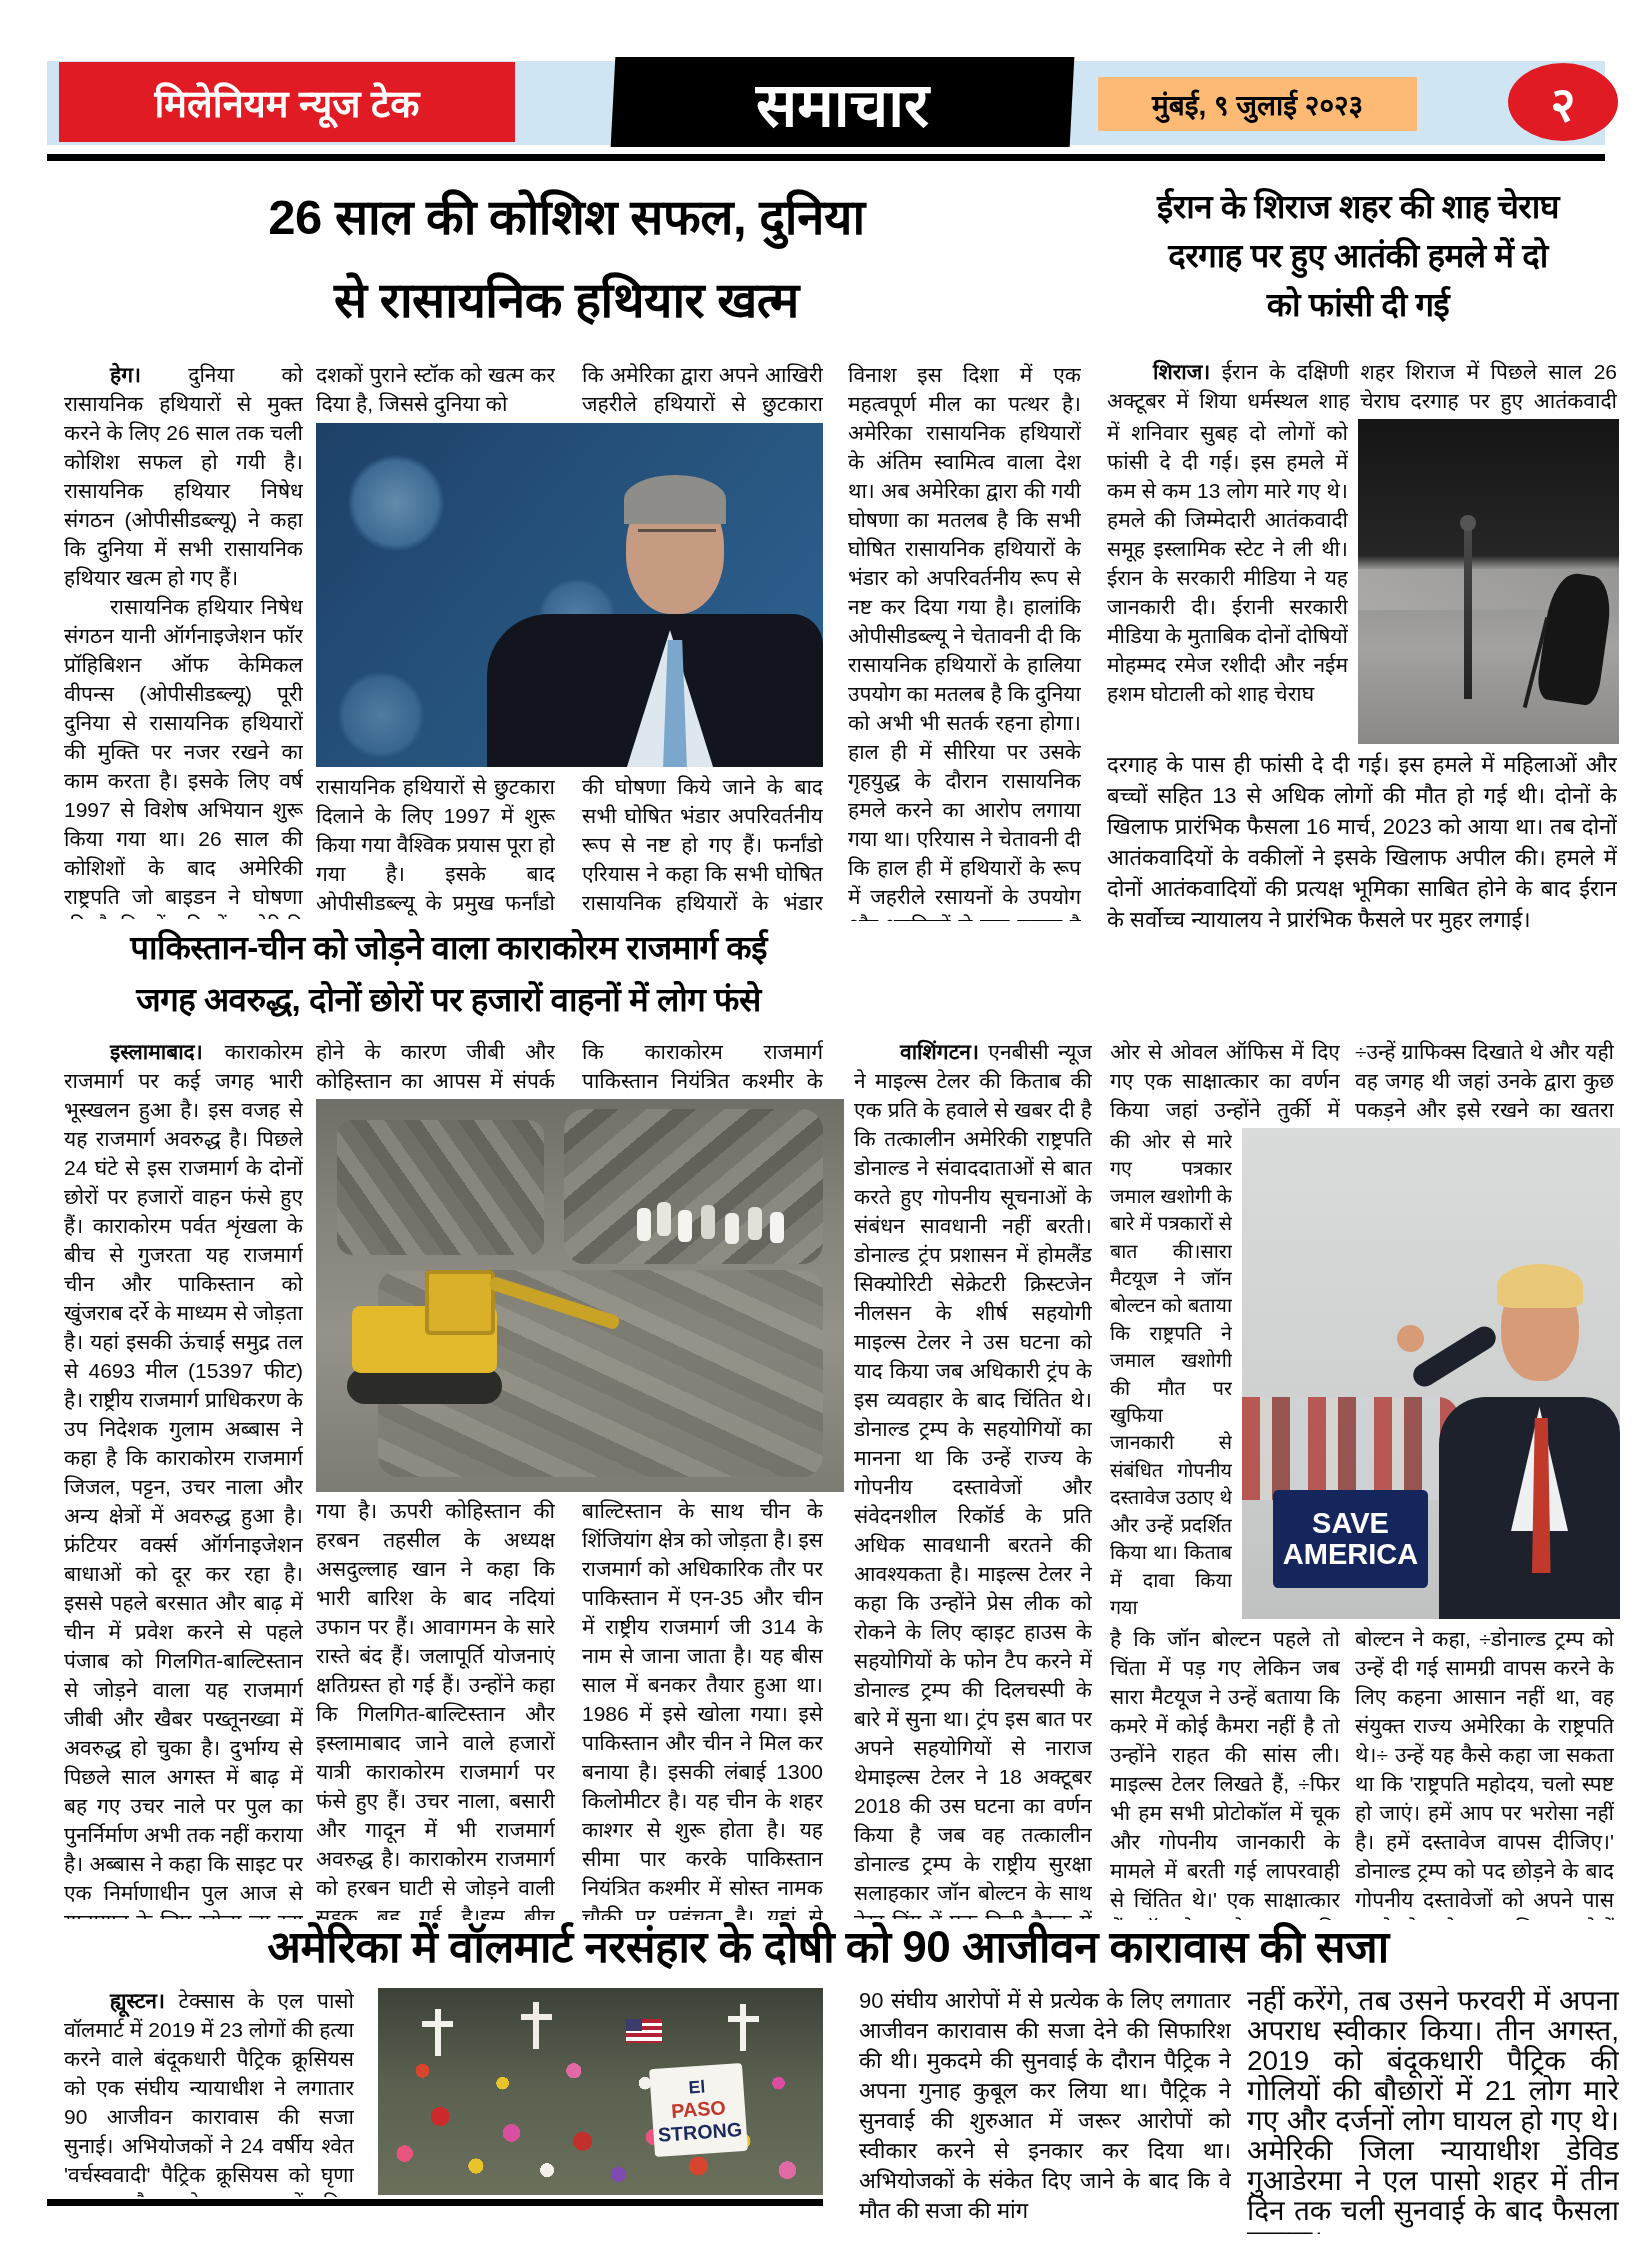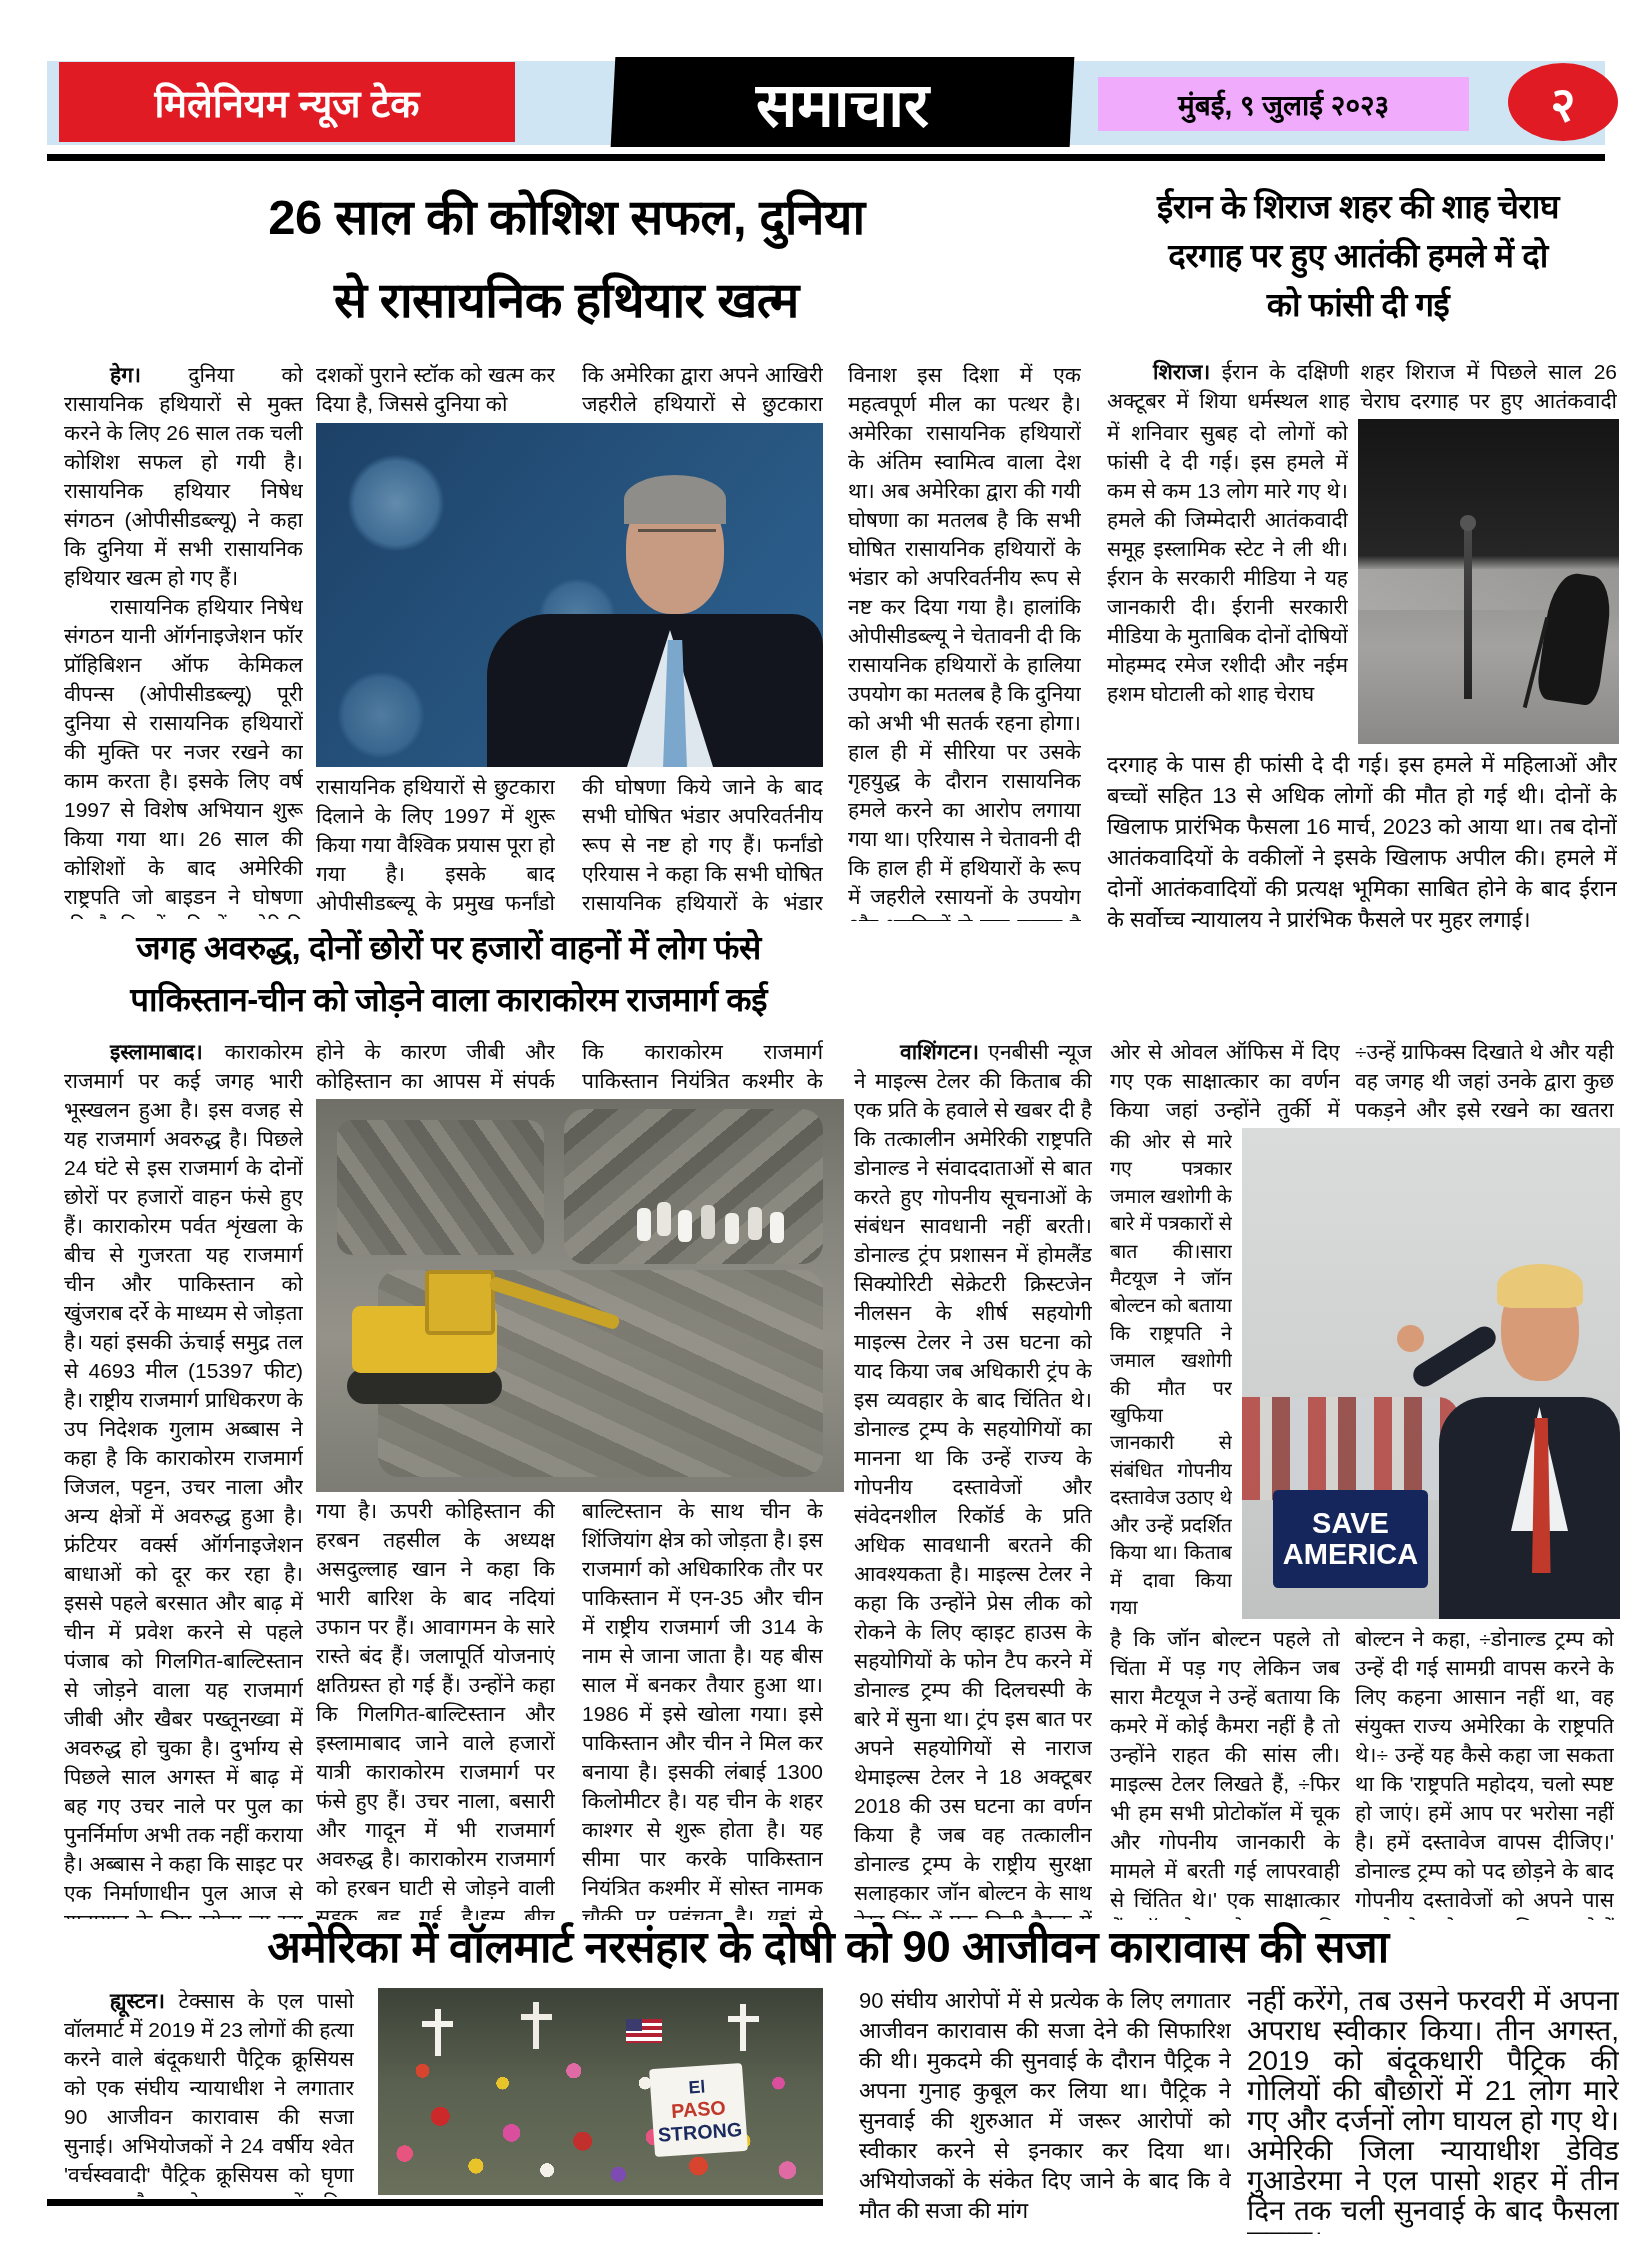--- a/index.html
+++ b/index.html
@@ -30,7 +30,7 @@
     <span style="color:#fff;font-weight:800;font-size:61px;transform:skewX(3deg);white-space:nowrap;">समाचार</span>
   </div>
 
-  <div class="abs" style="left:1098px;top:77px;width:371px;height:54px;background:#f0abfc;display:flex;align-items:center;justify-content:center;">
+  <div class="abs" style="left:1098px;top:77px;width:319px;height:54px;background:#fdba74;display:flex;align-items:center;justify-content:center;">
     <span style="color:#000;font-weight:bold;font-size:28px;white-space:nowrap;">मुंबई, ९ जुलाई २०२३</span>
   </div>
 

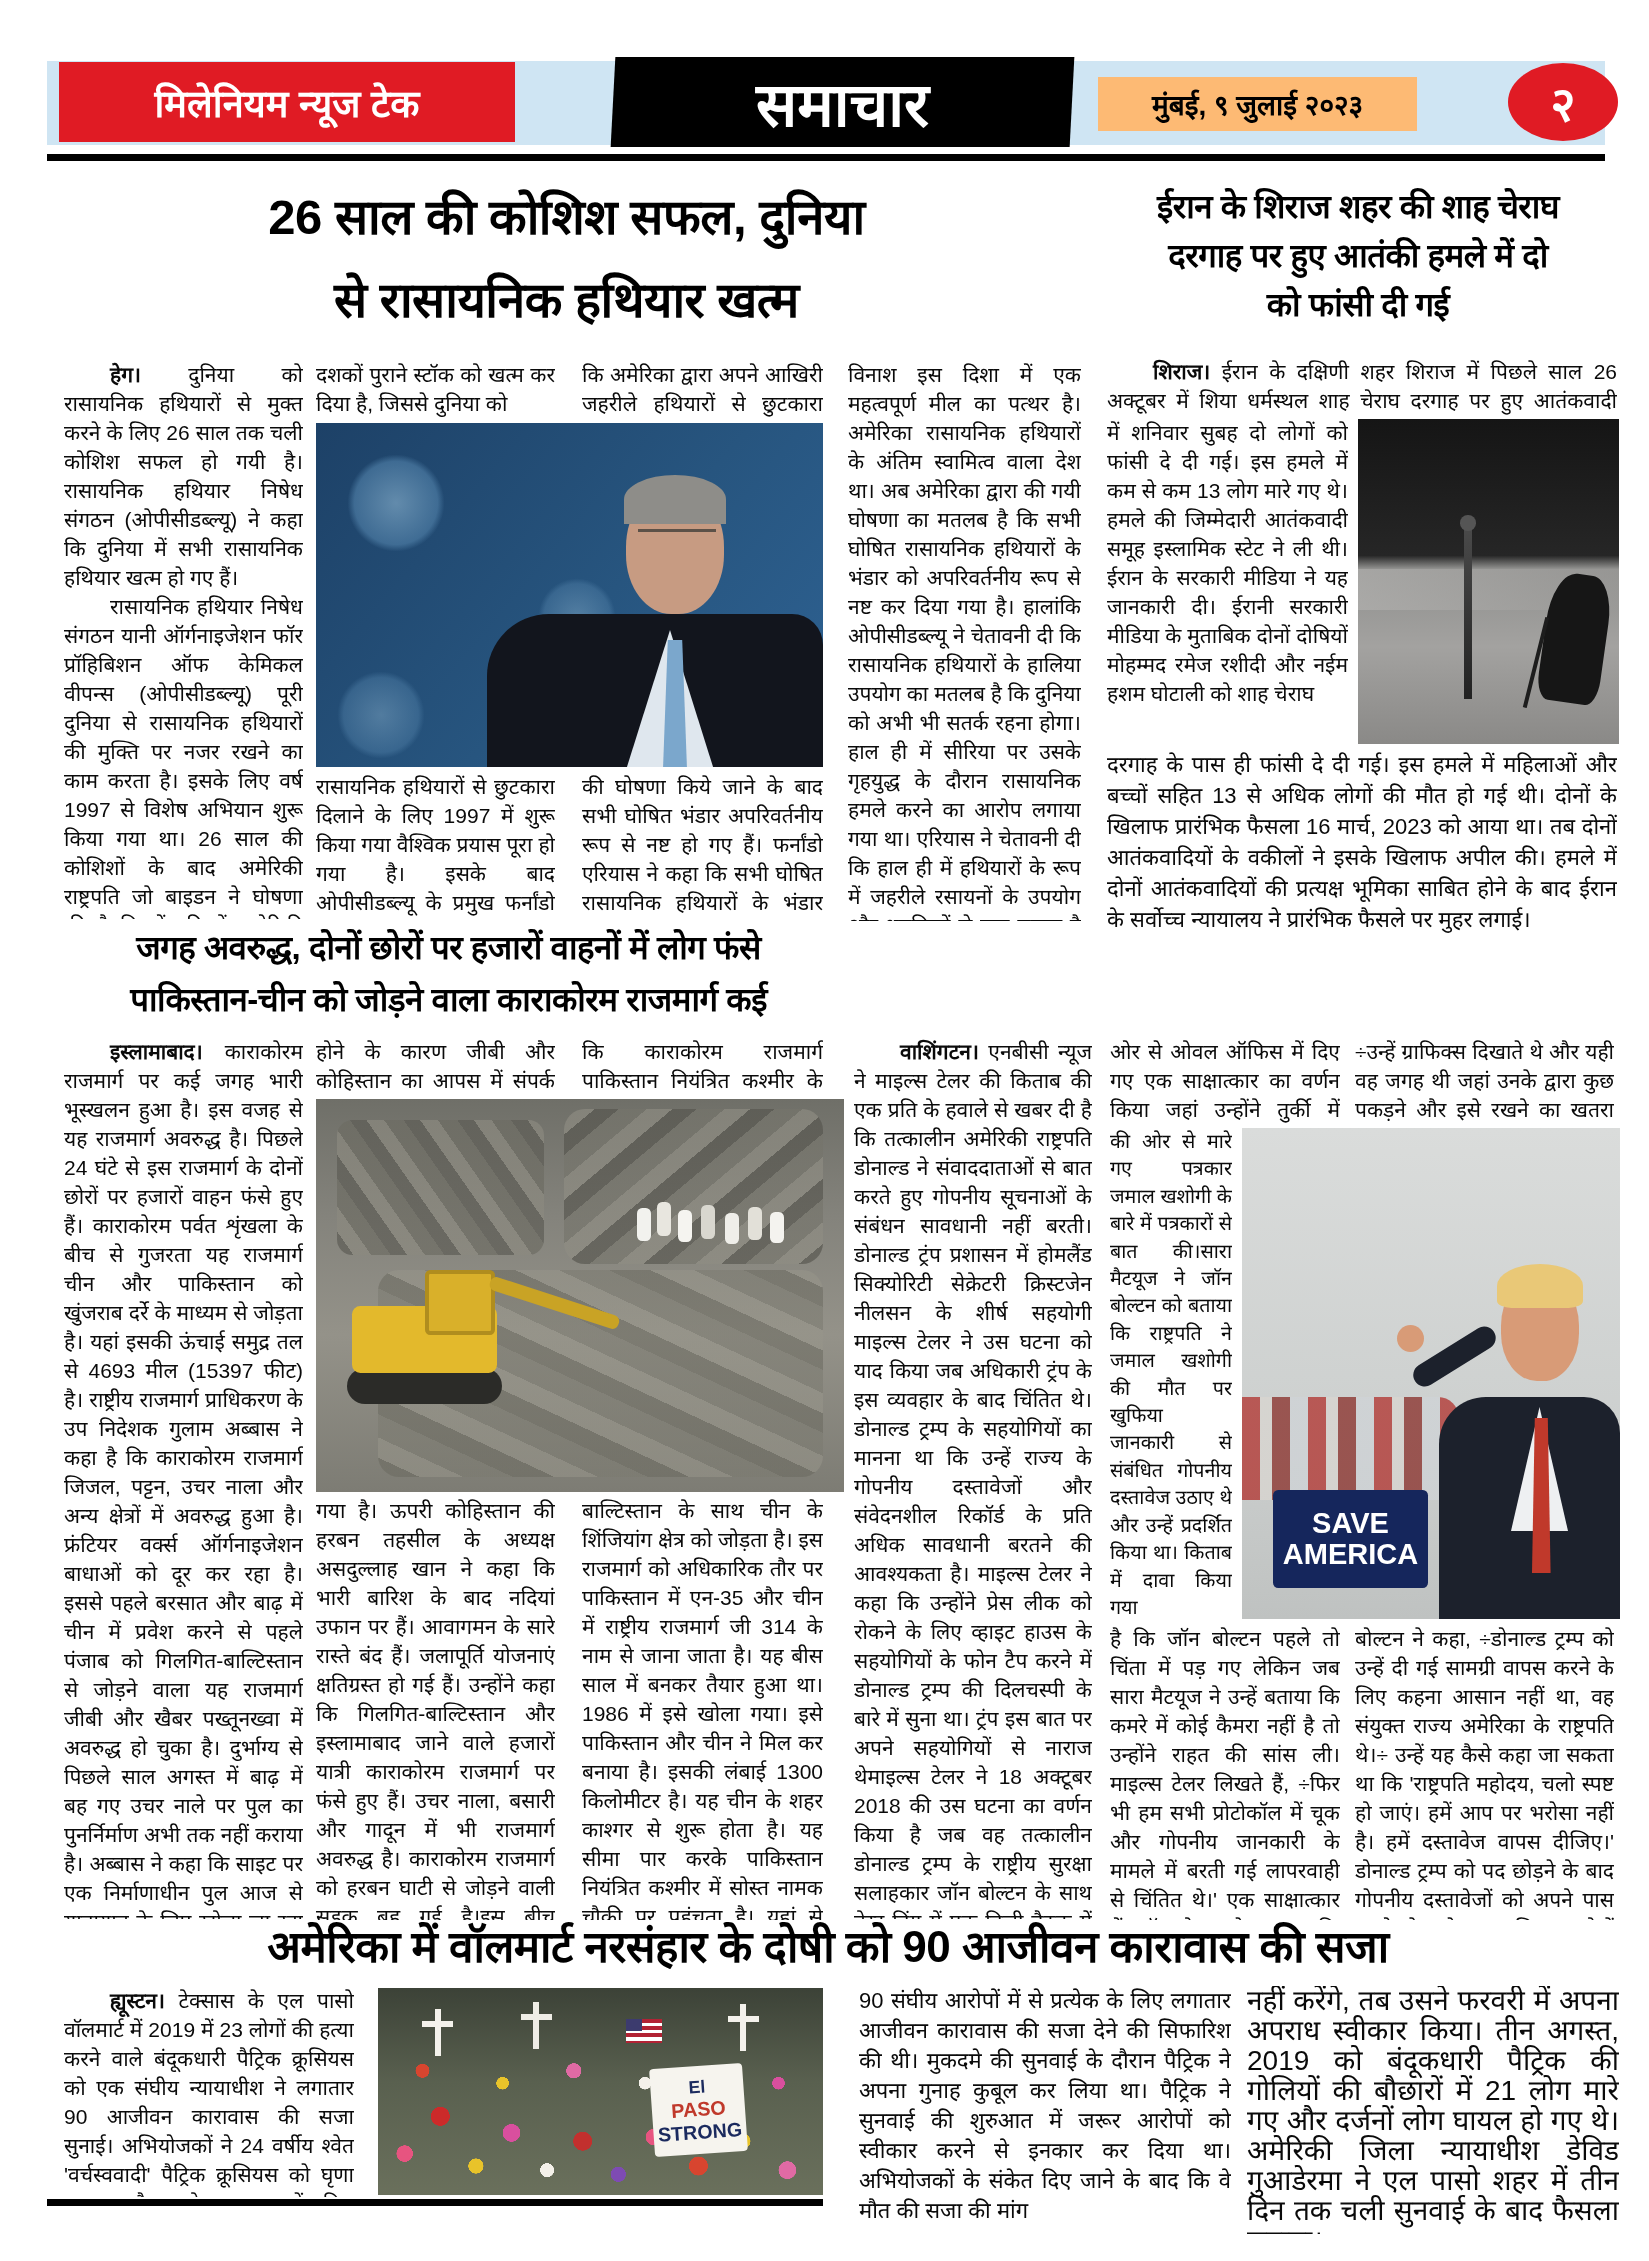--- a/index.html
+++ b/index.html
@@ -97,8 +97,8 @@
   <div class="col" style="left:1107px;top:749px;width:510px;height:187px;font-size:22px;line-height:31px;">दरगाह के पास ही फांसी दे दी गई। इस हमले में महिलाओं और बच्चों सहित 13 से अधिक लोगों की मौत हो गई थी। दोनों के खिलाफ प्रारंभिक फैसला 16 मार्च, 2023 को आया था। तब दोनों आतंकवादियों के वकीलों ने इसके खिलाफ अपील की। हमले में दोनों आतंकवादियों की प्रत्यक्ष भूमिका साबित होने के बाद ईरान के सर्वोच्च न्यायालय ने प्रारंभिक फैसले पर मुहर लगाई।</div>
 
   <div class="headline" style="left:49px;top:922px;width:799px;font-size:33px;line-height:52px;">
+    <div>पाकिस्तान-चीन को जोड़ने वाला काराकोरम राजमार्ग कई</div>
     <div>जगह अवरुद्ध, दोनों छोरों पर हजारों वाहनों में लोग फंसे</div>
-    <div>पाकिस्तान-चीन को जोड़ने वाला काराकोरम राजमार्ग कई</div>
   </div>
 
   <div class="col" style="left:64px;top:1037px;width:239px;height:882px;">

